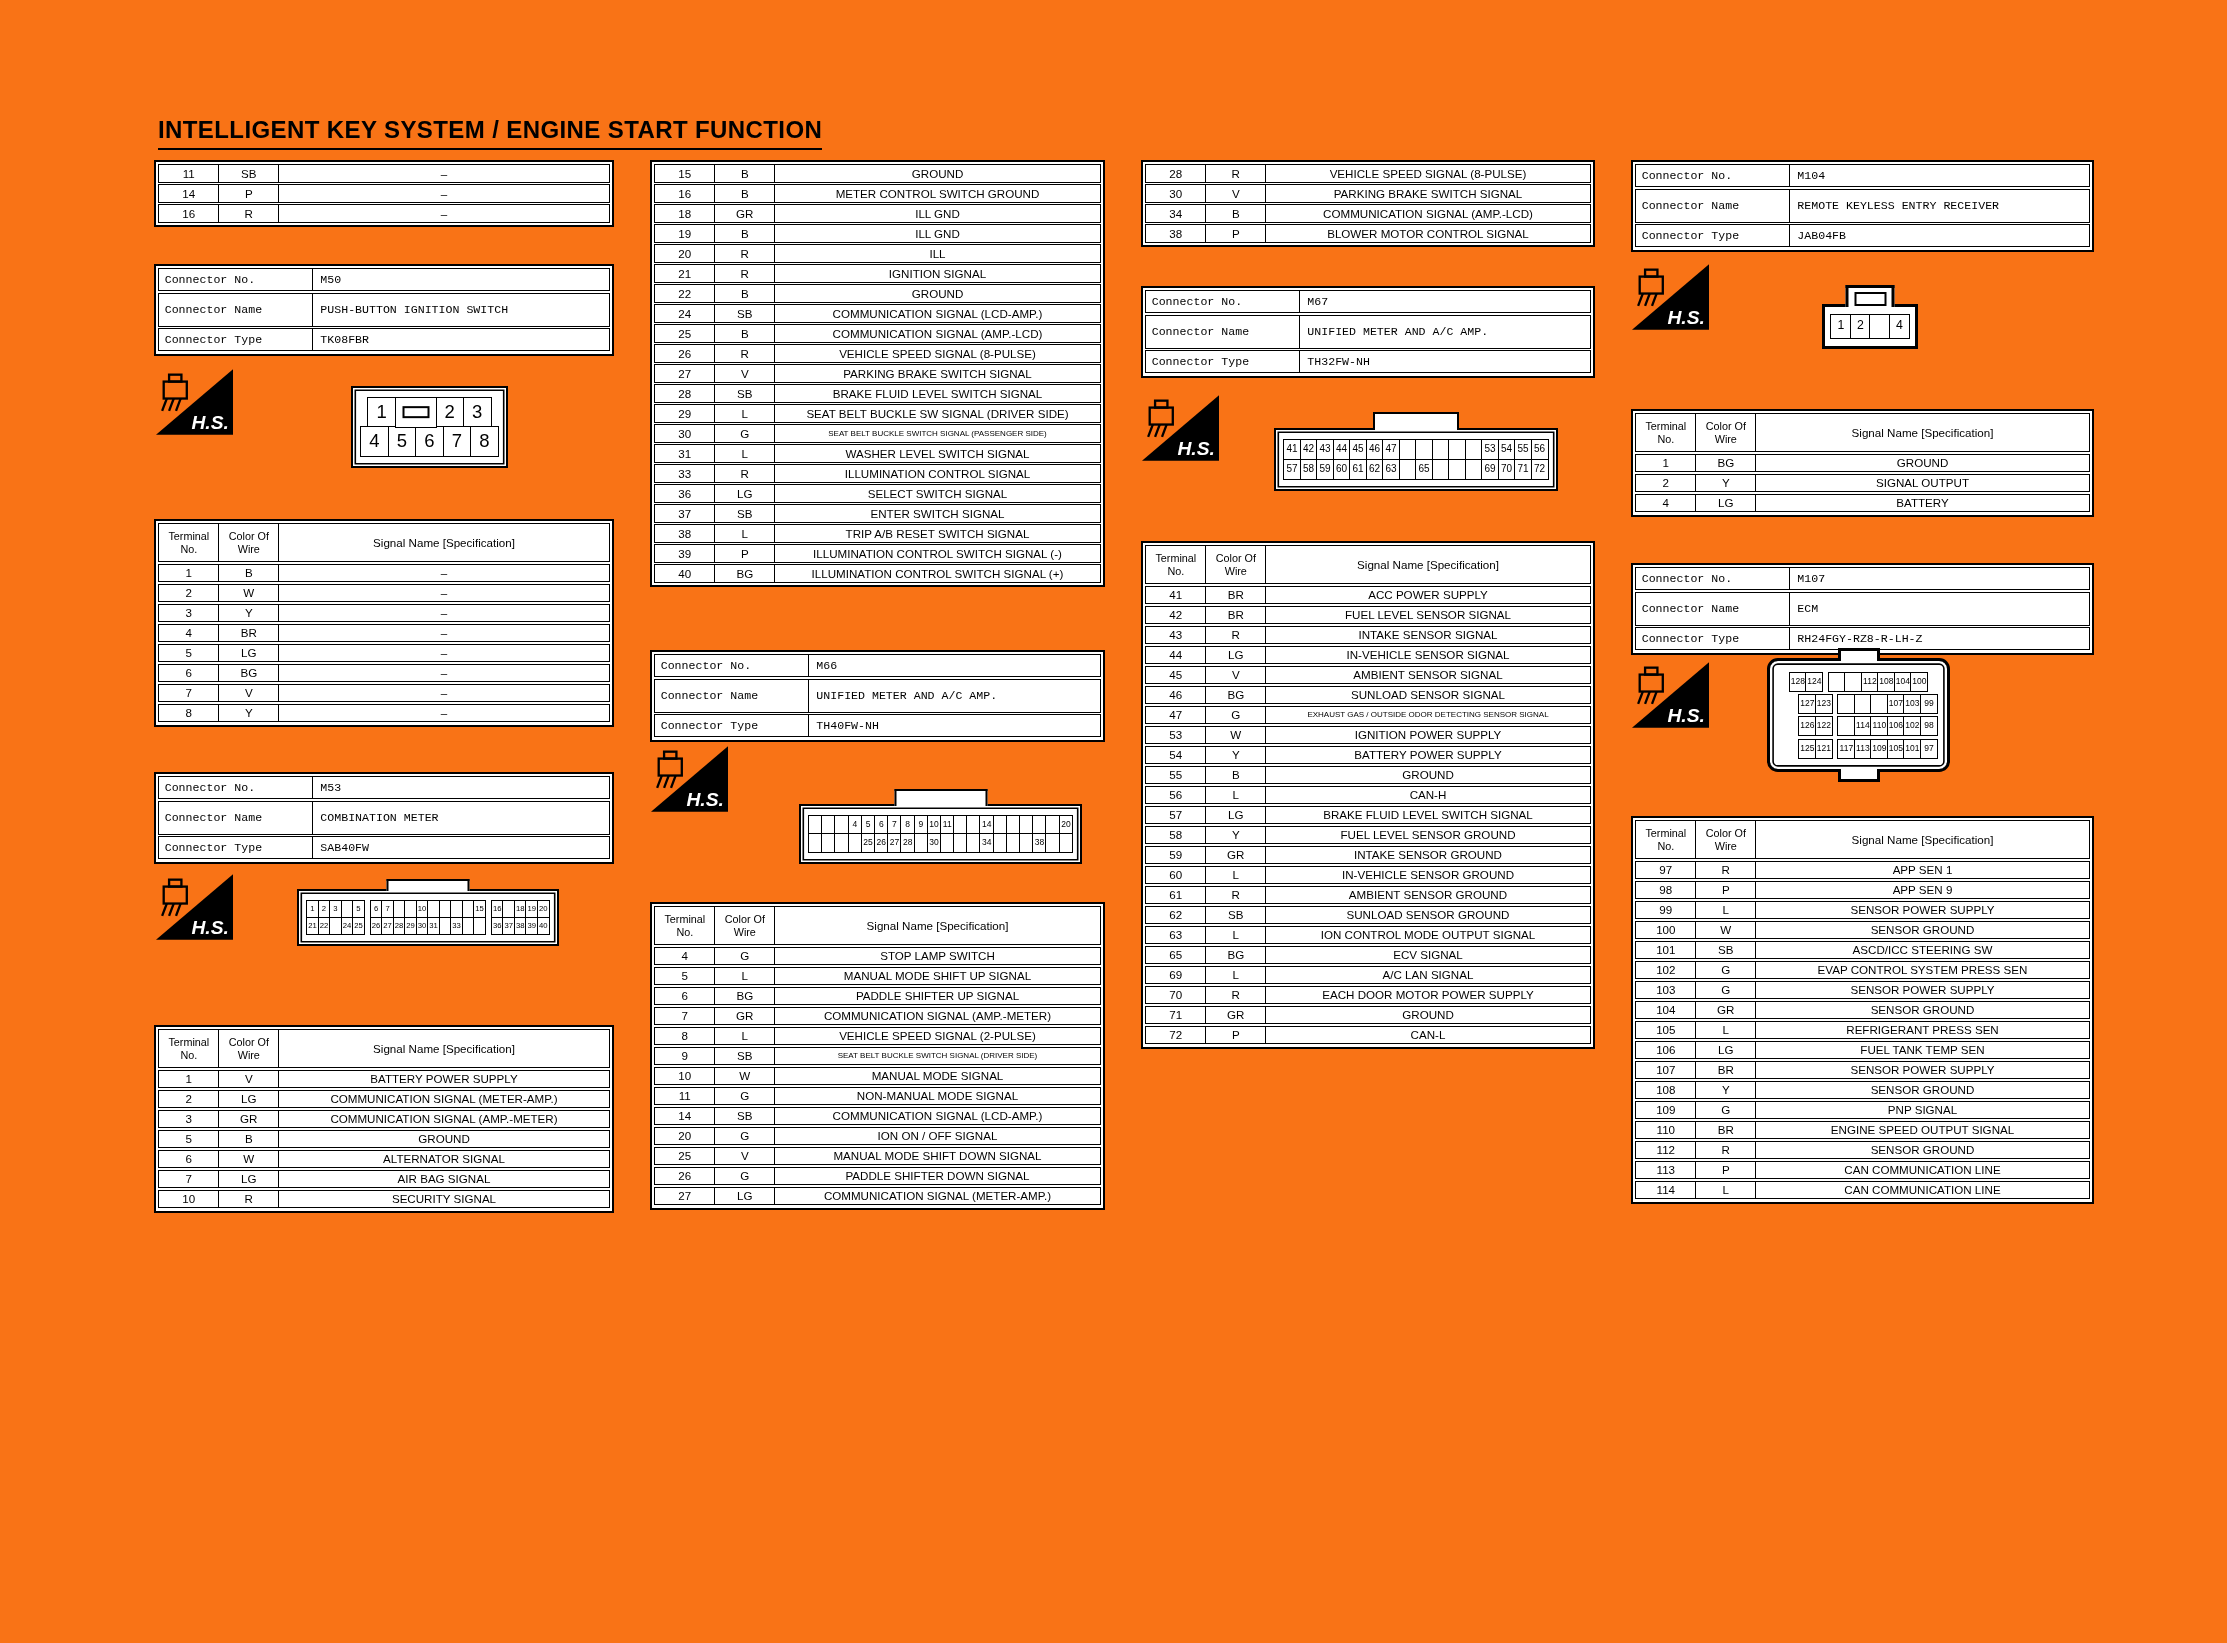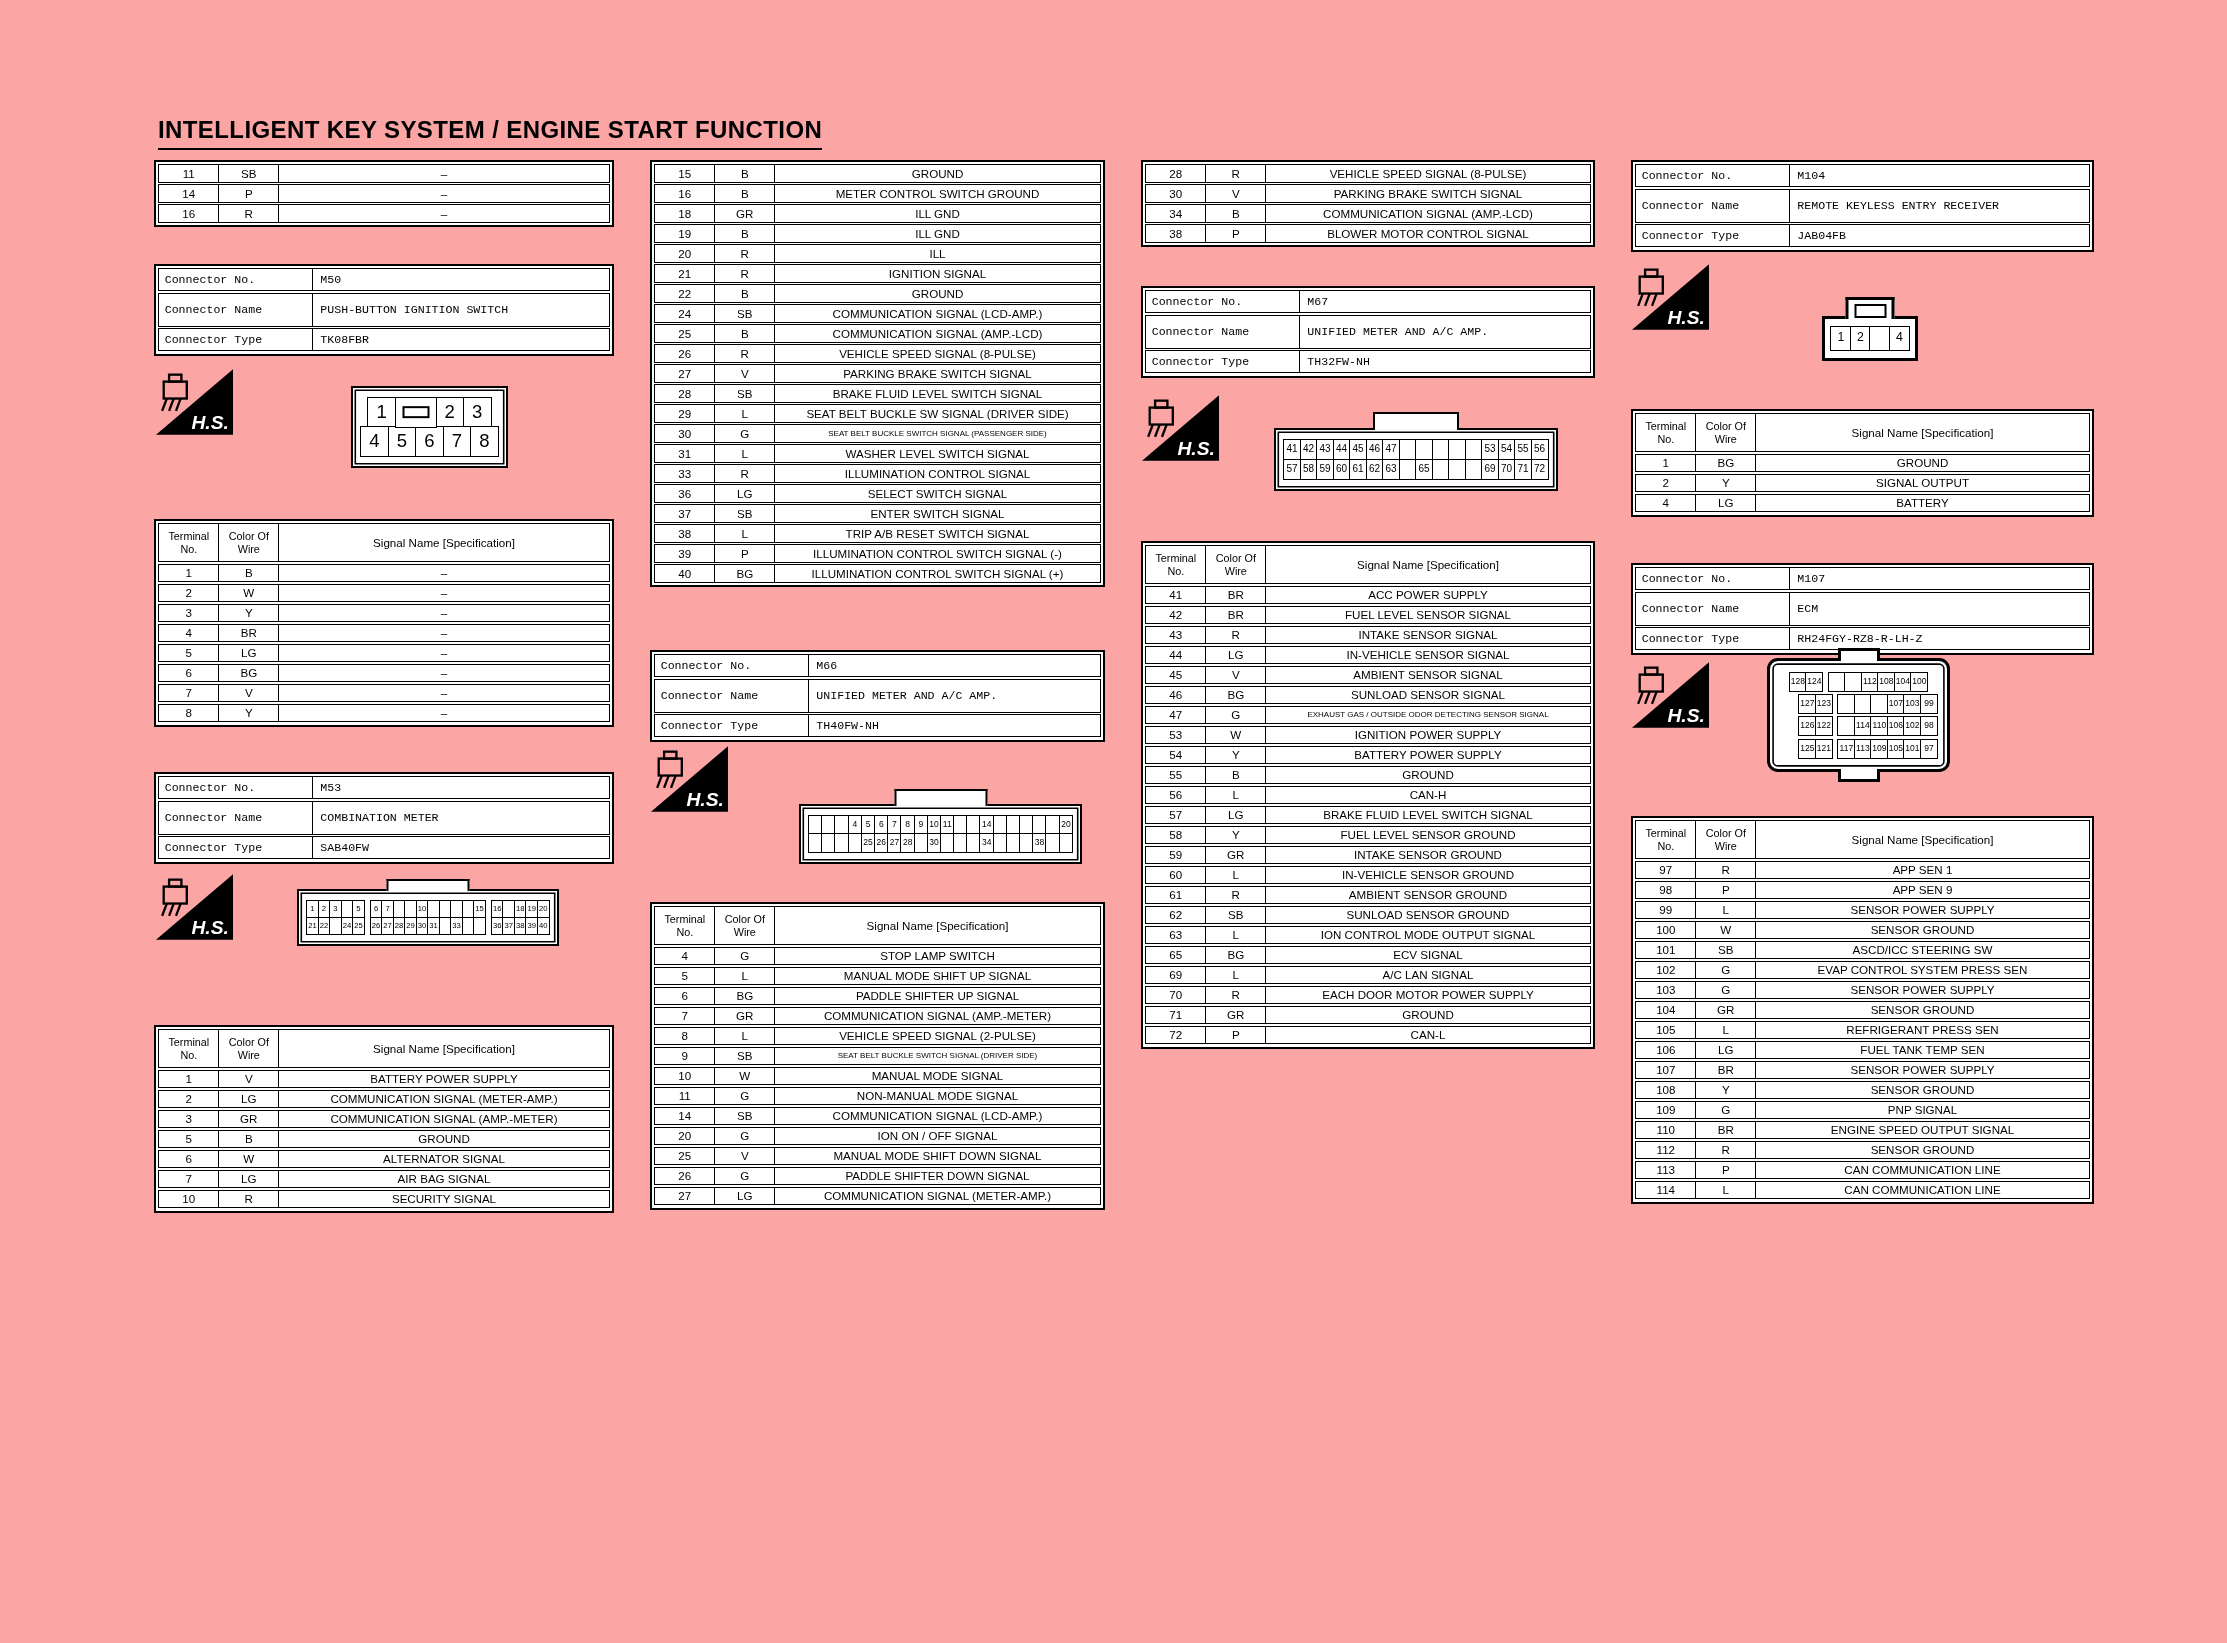--- a/index.html
+++ b/index.html
@@ -3,7 +3,7 @@
 <meta charset="utf-8">
 <style>
   html,body{margin:0;padding:0;background:#fff;}
-  .page{position:relative;width:2227px;height:1644px;background:#fca5a5;
+  .page{position:relative;width:2227px;height:1644px;background:#f97316;
         font-family:"Liberation Sans",sans-serif;color:#000;}
   .title{position:absolute;left:158px;top:116px;font-size:24px;font-weight:bold;
          letter-spacing:0.4px;border-bottom:2.3px solid #000;padding-bottom:3.9px;margin:0;

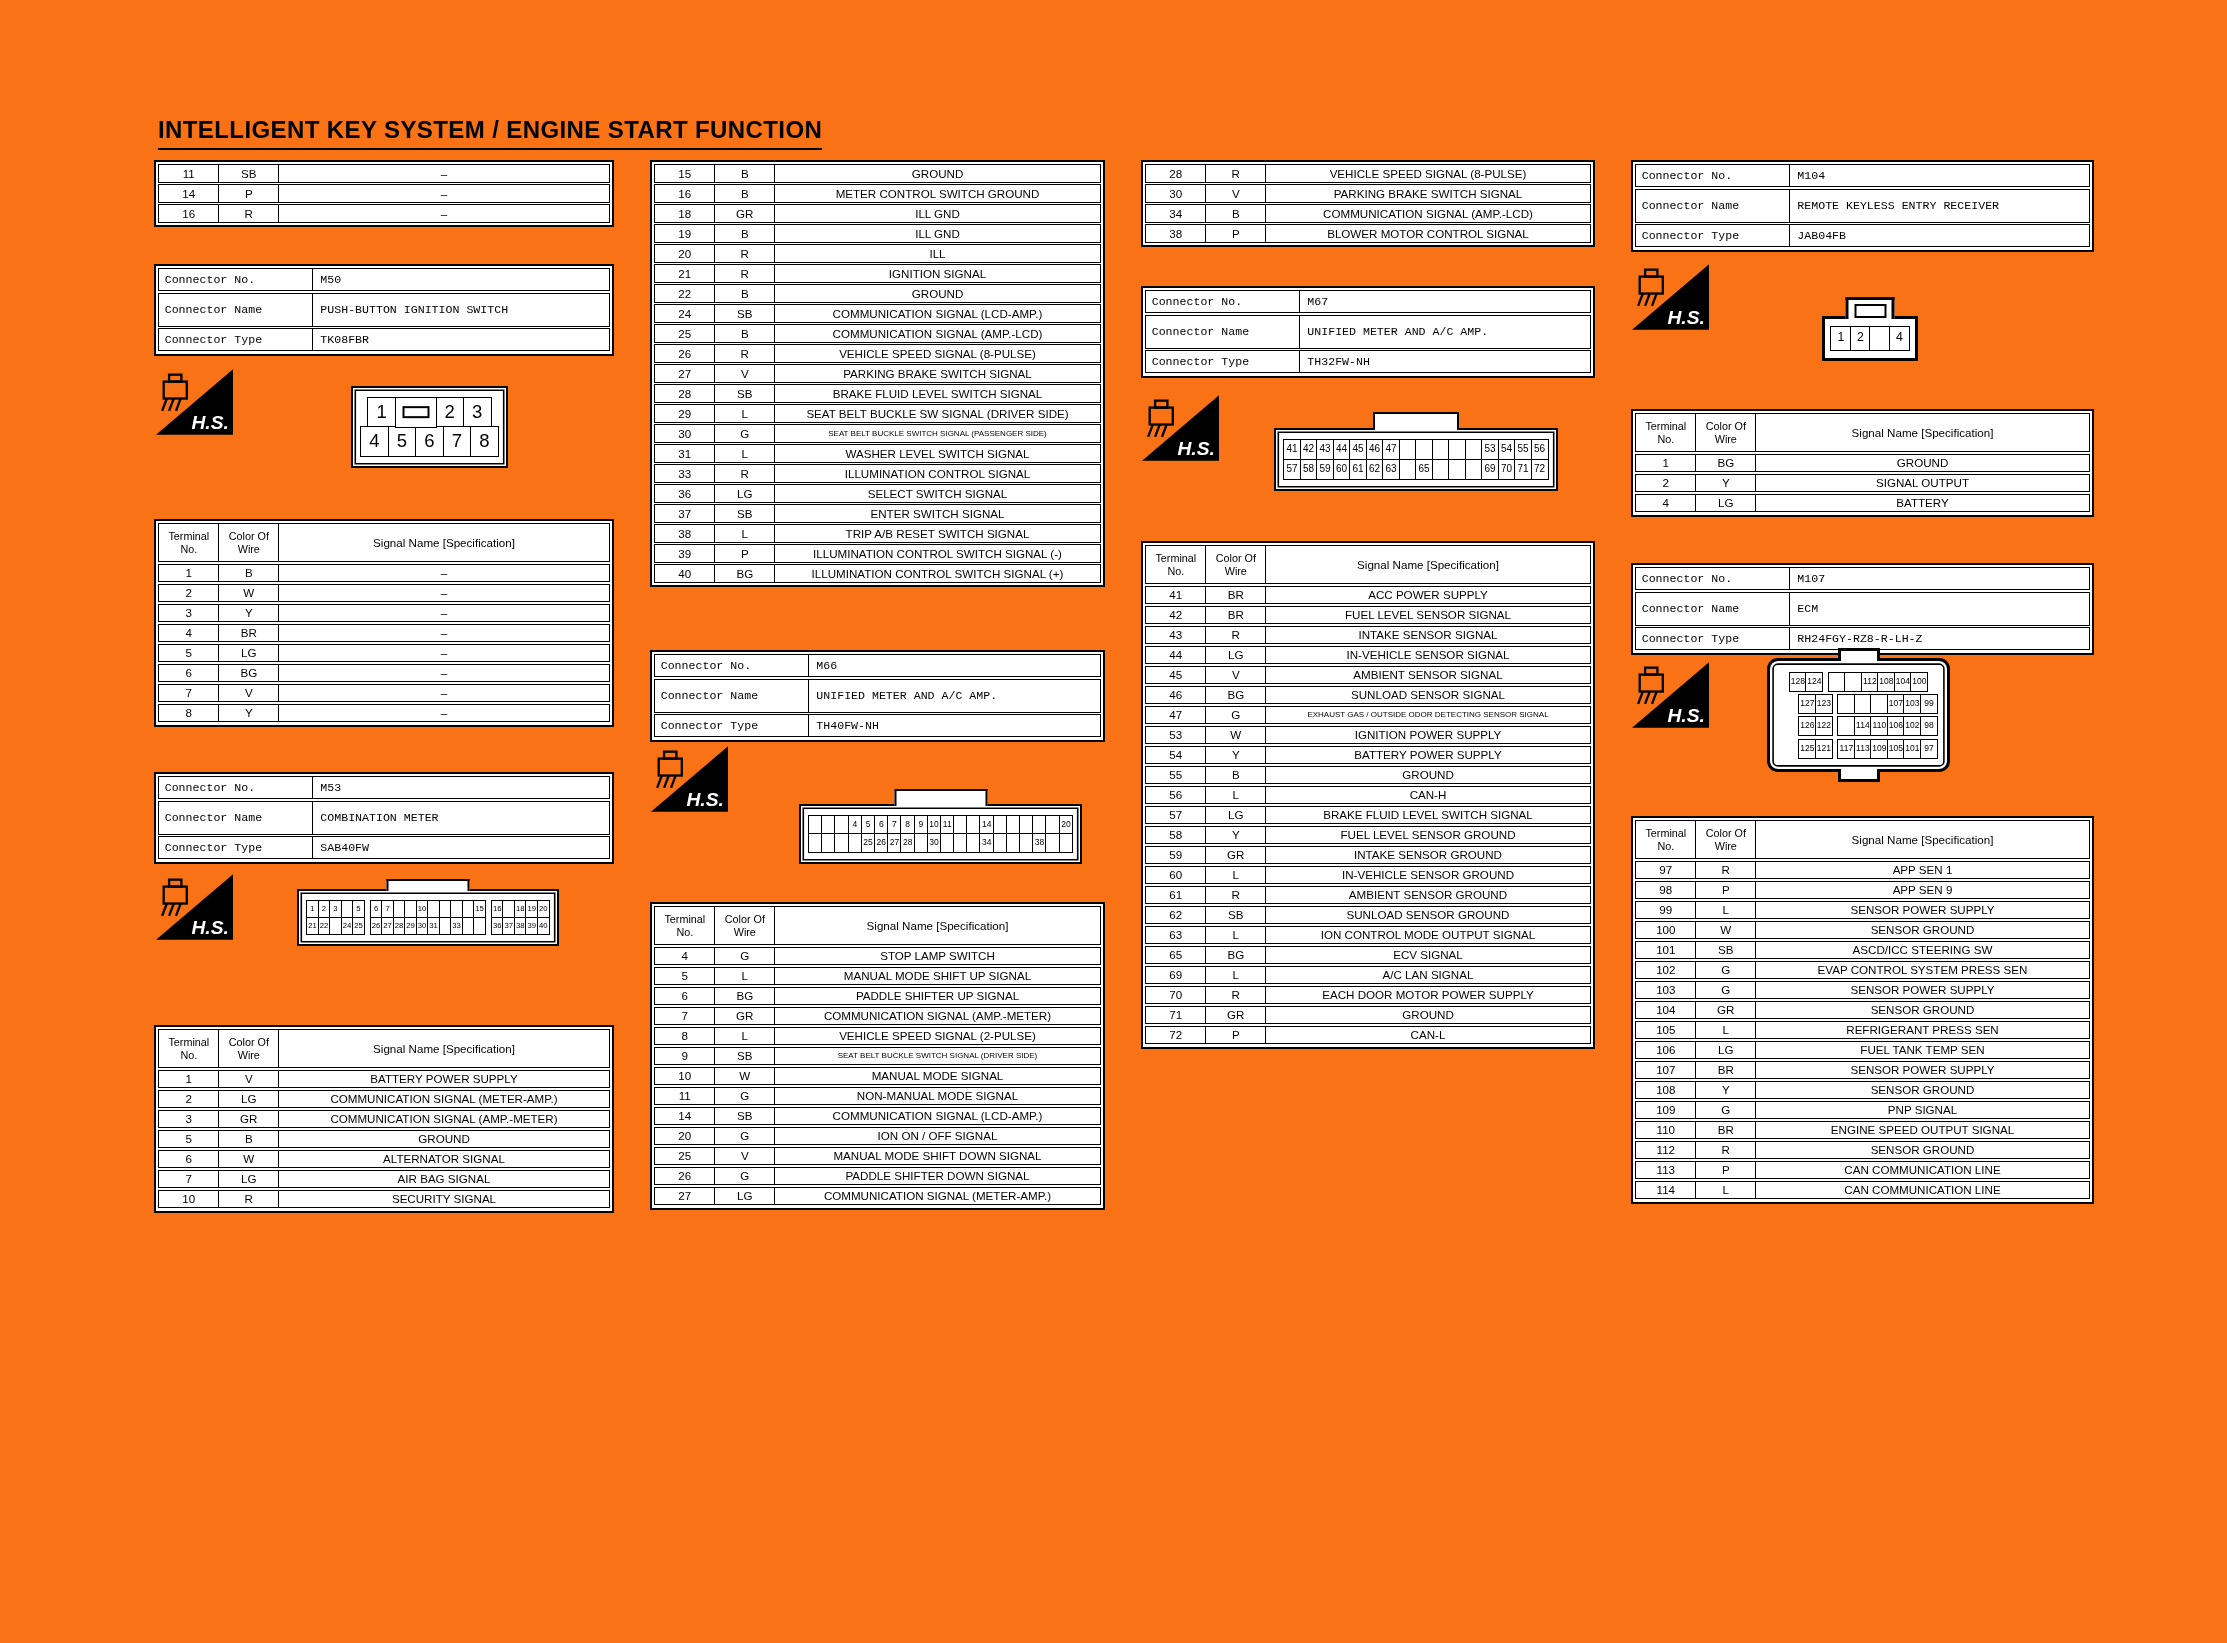--- a/index.html
+++ b/index.html
@@ -700,7 +700,7 @@
     </svg>
   </div>
 
-  <div class="pins d-m104" style="left:1822px;top:316px">
+  <div class="pins d-m104" style="left:1822px;top:304px">
     <span class="m104tab">
         <i></i>
       </span>

